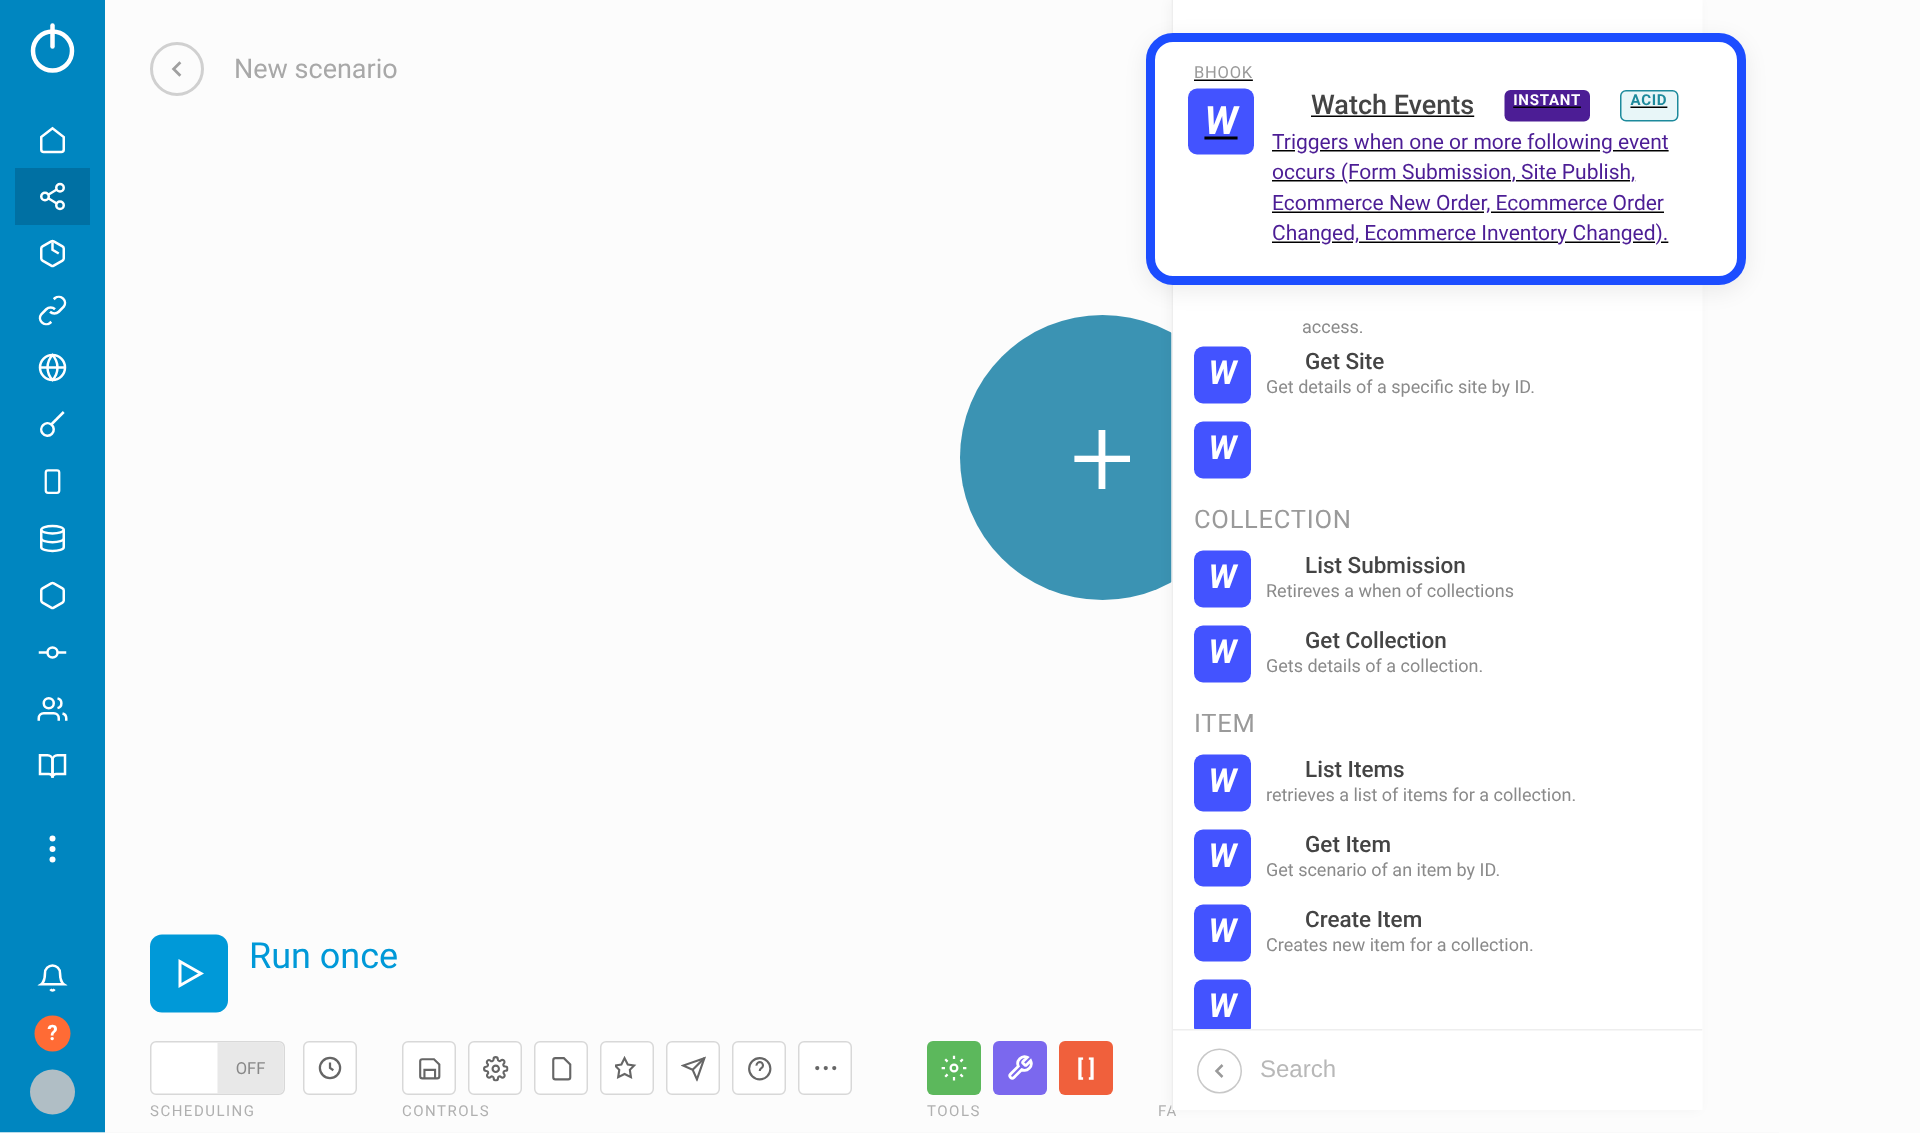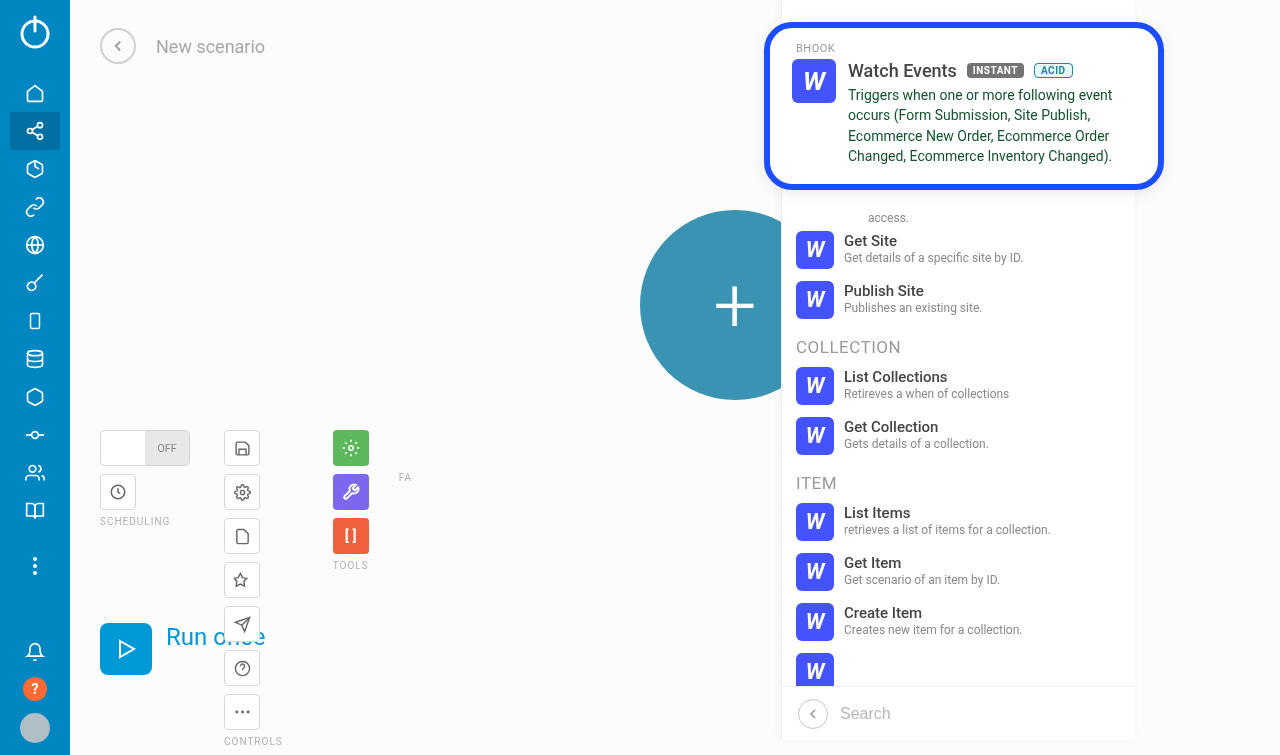--- a/index.html
+++ b/index.html
@@ -222,10 +222,11 @@
   width: 400px;
   background: #fff;
   border: 6px solid #1c4dff;
-  border-radius: 28px;
+  border-radius: 18px;
   padding: 14px 26px 18px 22px;
   z-index: 10;
   box-shadow: 0 4px 16px rgba(0,0,0,0.08);
+  text-decoration: underline;
 }
 .highlight-card .hc-label {
   font-size: 11px;

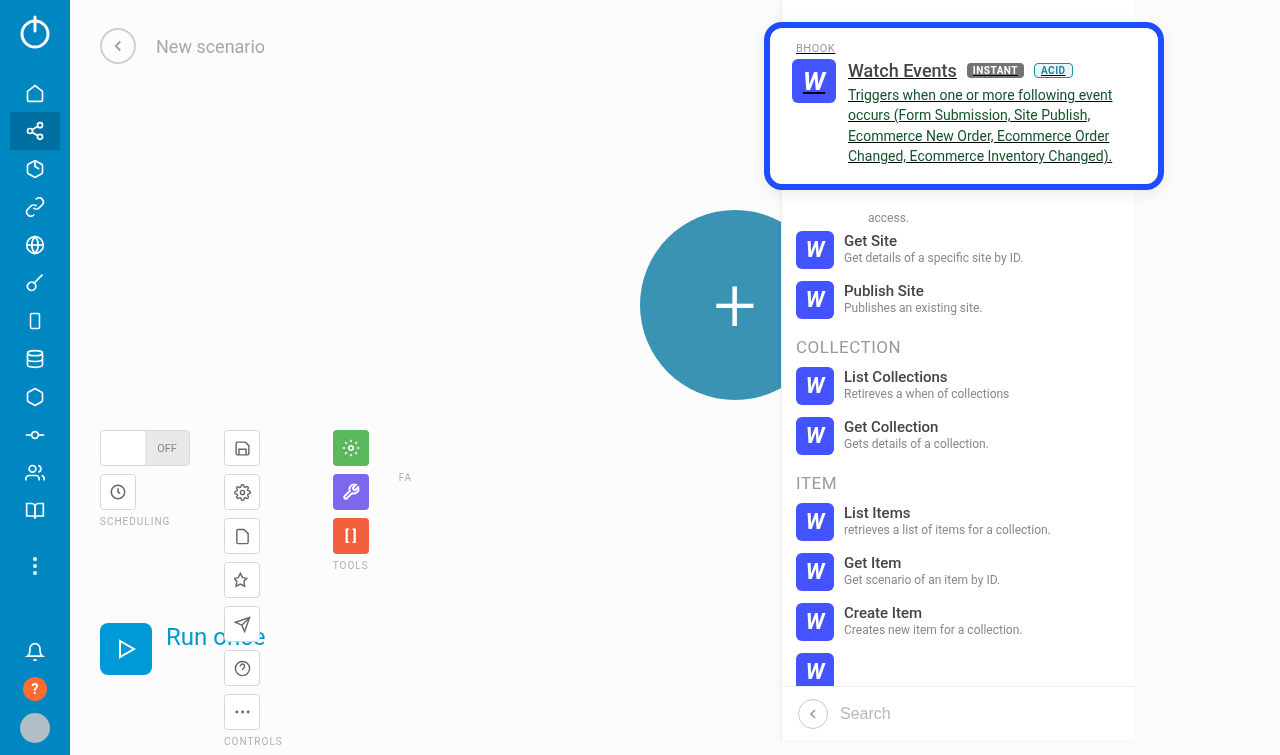--- a/index.html
+++ b/index.html
@@ -195,8 +195,8 @@
   color: #444;
   font-weight: 500;
   display: flex;
-  align-items: center;
-  gap: 10px;
+  gap: 20px;
+  margin-left: 26px;
 }
 .action-desc {
   font-size: 12px;

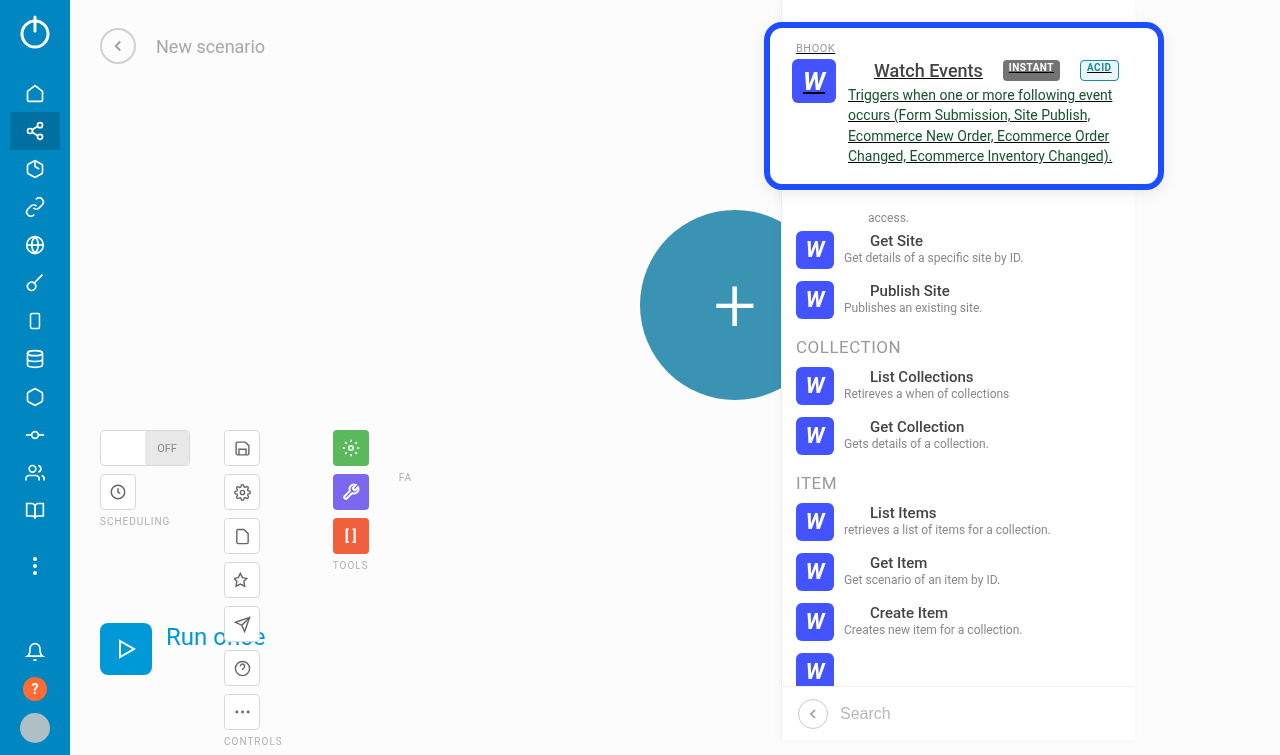--- a/index.html
+++ b/index.html
@@ -215,7 +215,7 @@
   border: 1px solid #1d8a9c;
   background: #e8f6f8;
 }
-.badge.instant { background: #737373; color: #fff; border: none; padding: 2px 6px;}
+.badge.instant { background: #4c1d95; color: #fff; border: none; padding: 2px 6px;}
 .highlight-card {
   position: absolute;
   left: 764px; top: 22px;

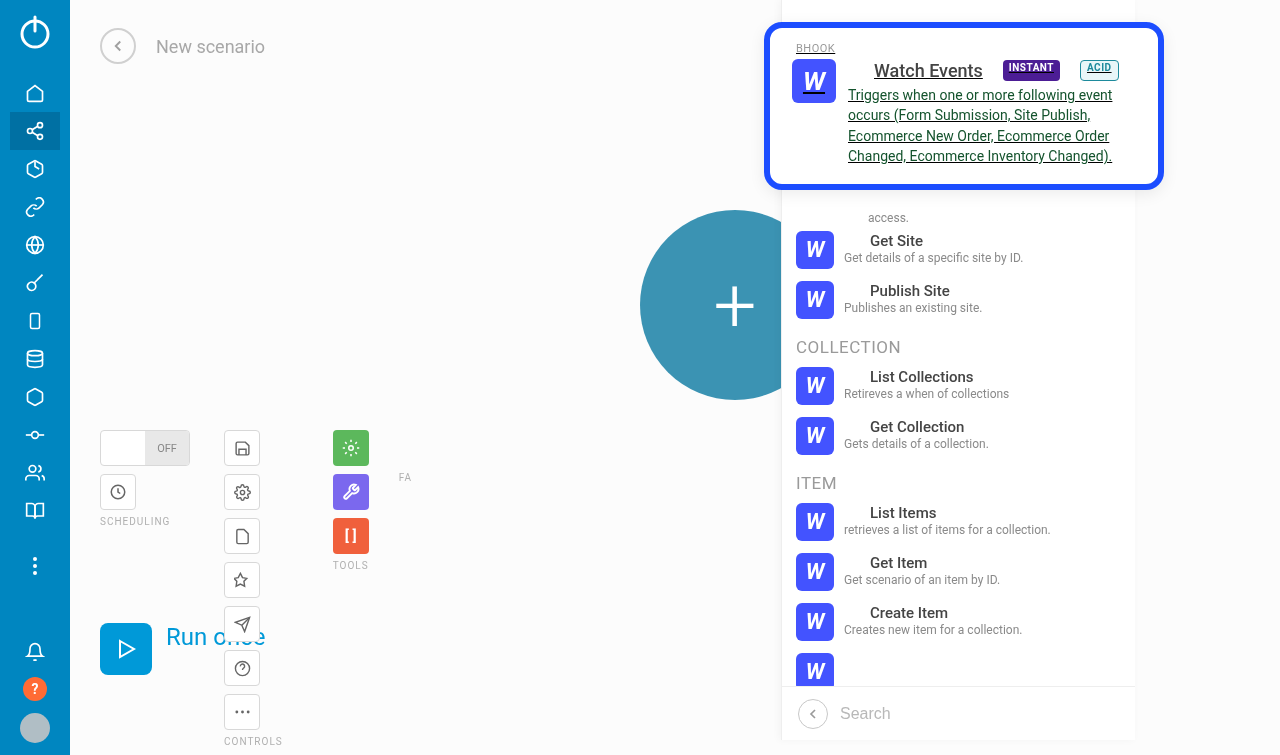--- a/index.html
+++ b/index.html
@@ -237,7 +237,7 @@
 }
 .highlight-card .hc-row { display: flex; gap: 12px; }
 .highlight-card .action-title { font-size: 18px; }
-.highlight-card .action-desc { font-size: 14px; color: #14532d; margin-top: 4px; line-height: 1.45; }
+.highlight-card .action-desc { font-size: 14px; color: #4c1d95; margin-top: 4px; line-height: 1.45; }
 .panel-search {
   position: absolute;
   bottom: 0; left: 0; right: 0;

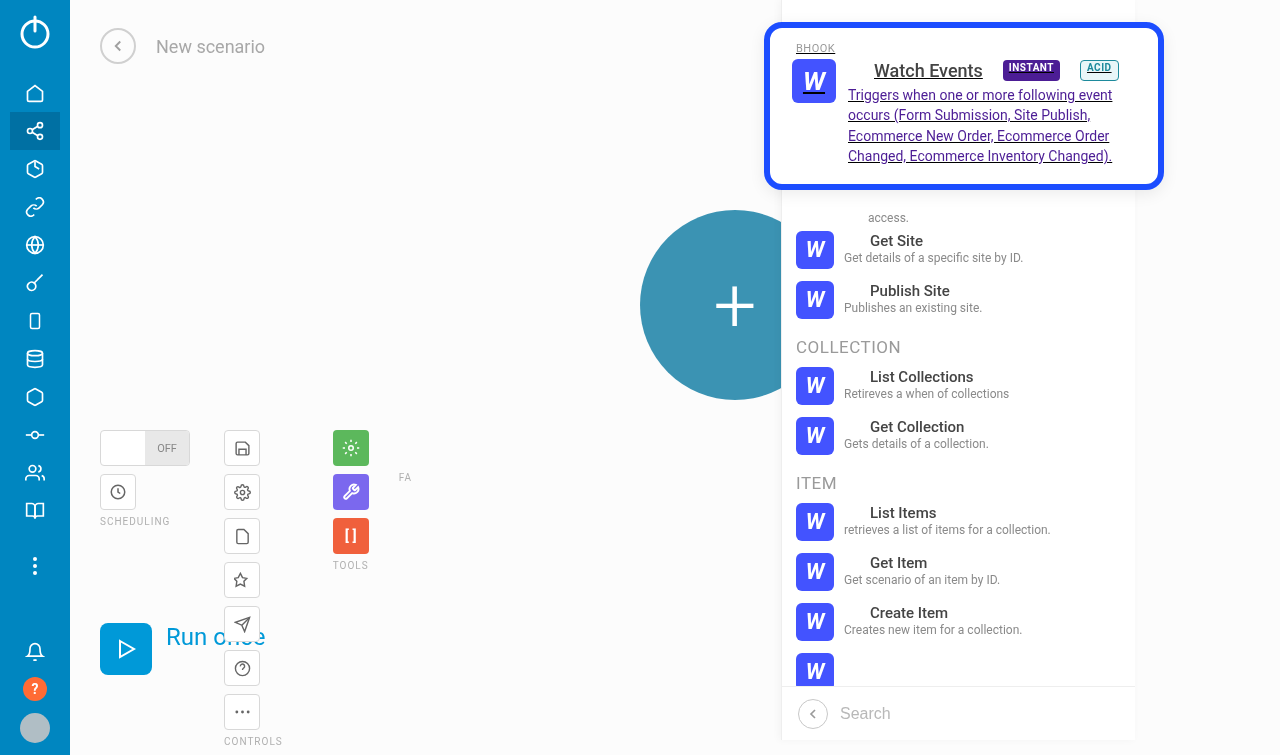--- a/index.html
+++ b/index.html
@@ -520,10 +520,6 @@
         </div>
         <div class="action-item">
       <div class="action-icon">W</div>
-      <div class="action-text">
-        <div class="action-title">Publish Site</div>
-        <div class="action-desc">Publishes an existing site.</div>
-      </div>
         </div>
         <div class="section-label">COLLECTION</div>
         <div class="action-item">

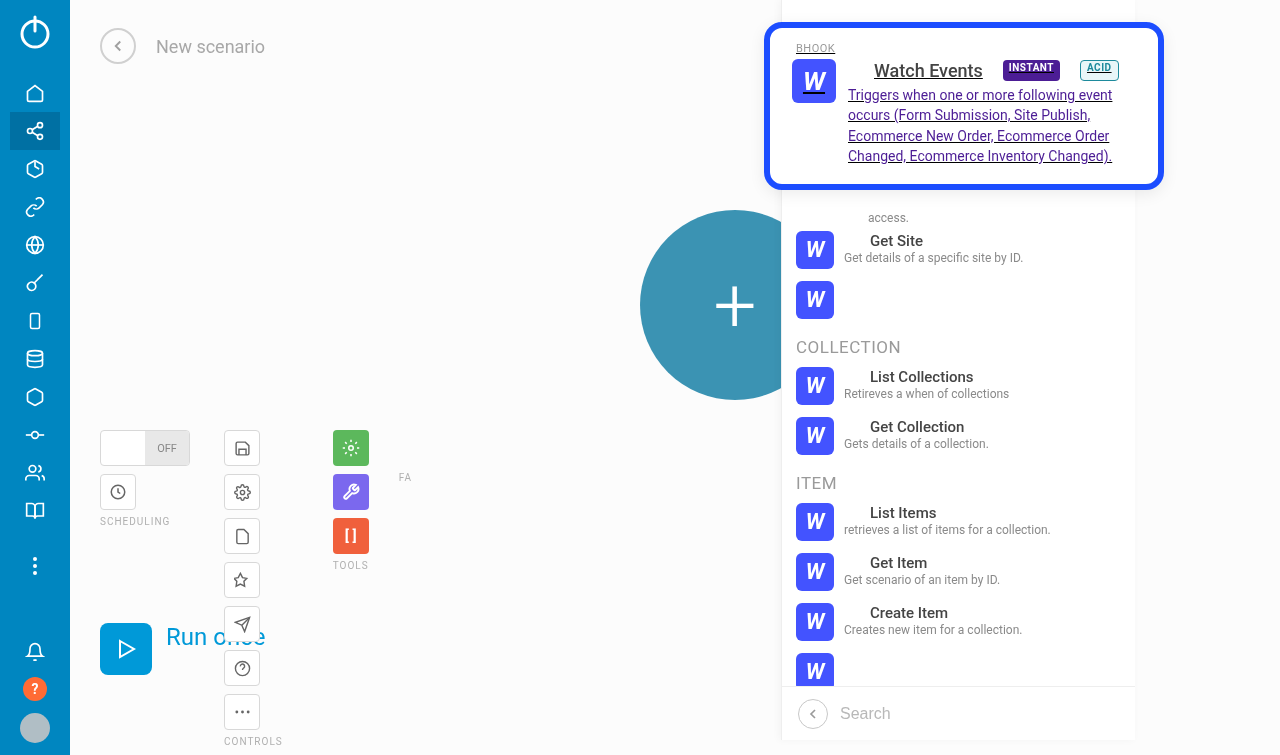--- a/index.html
+++ b/index.html
@@ -525,7 +525,7 @@
         <div class="action-item">
       <div class="action-icon">W</div>
       <div class="action-text">
-        <div class="action-title">List Collections</div>
+        <div class="action-title">List Submission</div>
         <div class="action-desc">Retireves a when of collections</div>
       </div>
         </div>

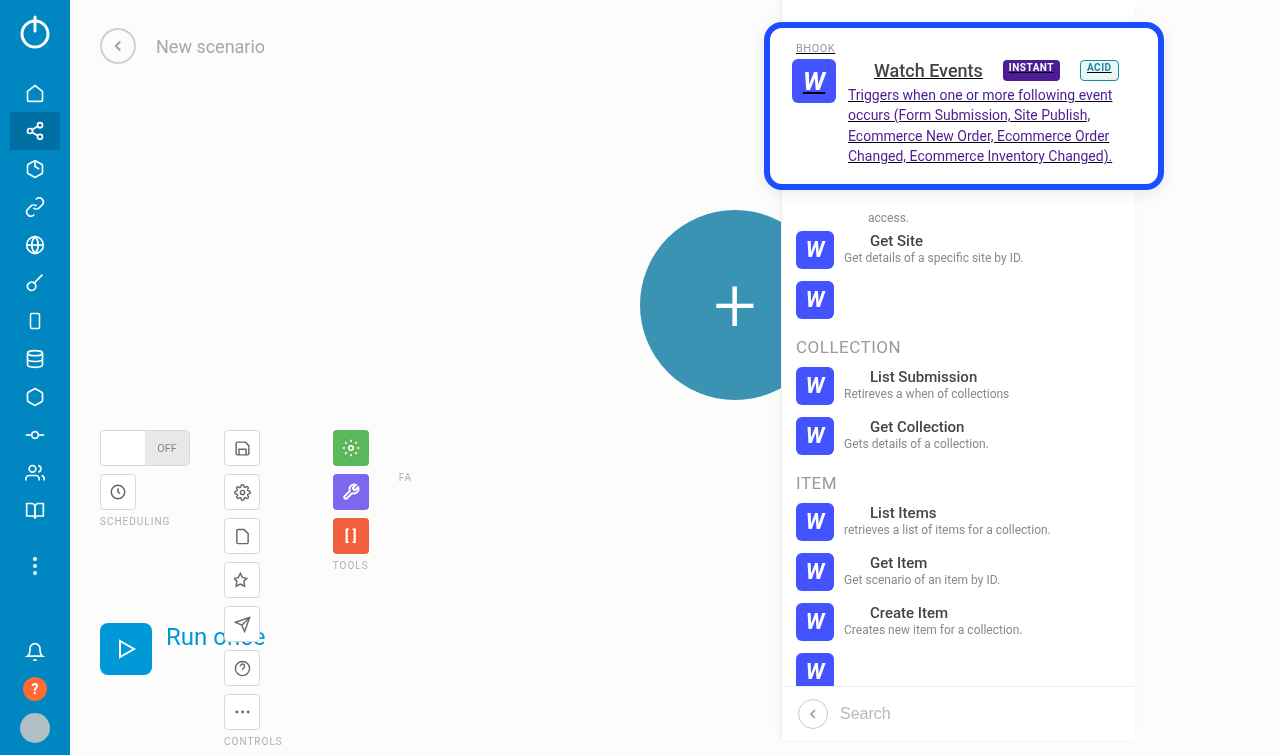--- a/index.html
+++ b/index.html
@@ -139,7 +139,7 @@
   margin-top: 6px;
 }
 .ctrl-group { display: flex; flex-direction: column; }
-.ctrl-row { display: flex; gap: 8px; flex-direction: column; }
+.ctrl-row { display: flex; gap: 8px; }
 .panel {
   position: absolute;
   left: 781px; top: 0;

